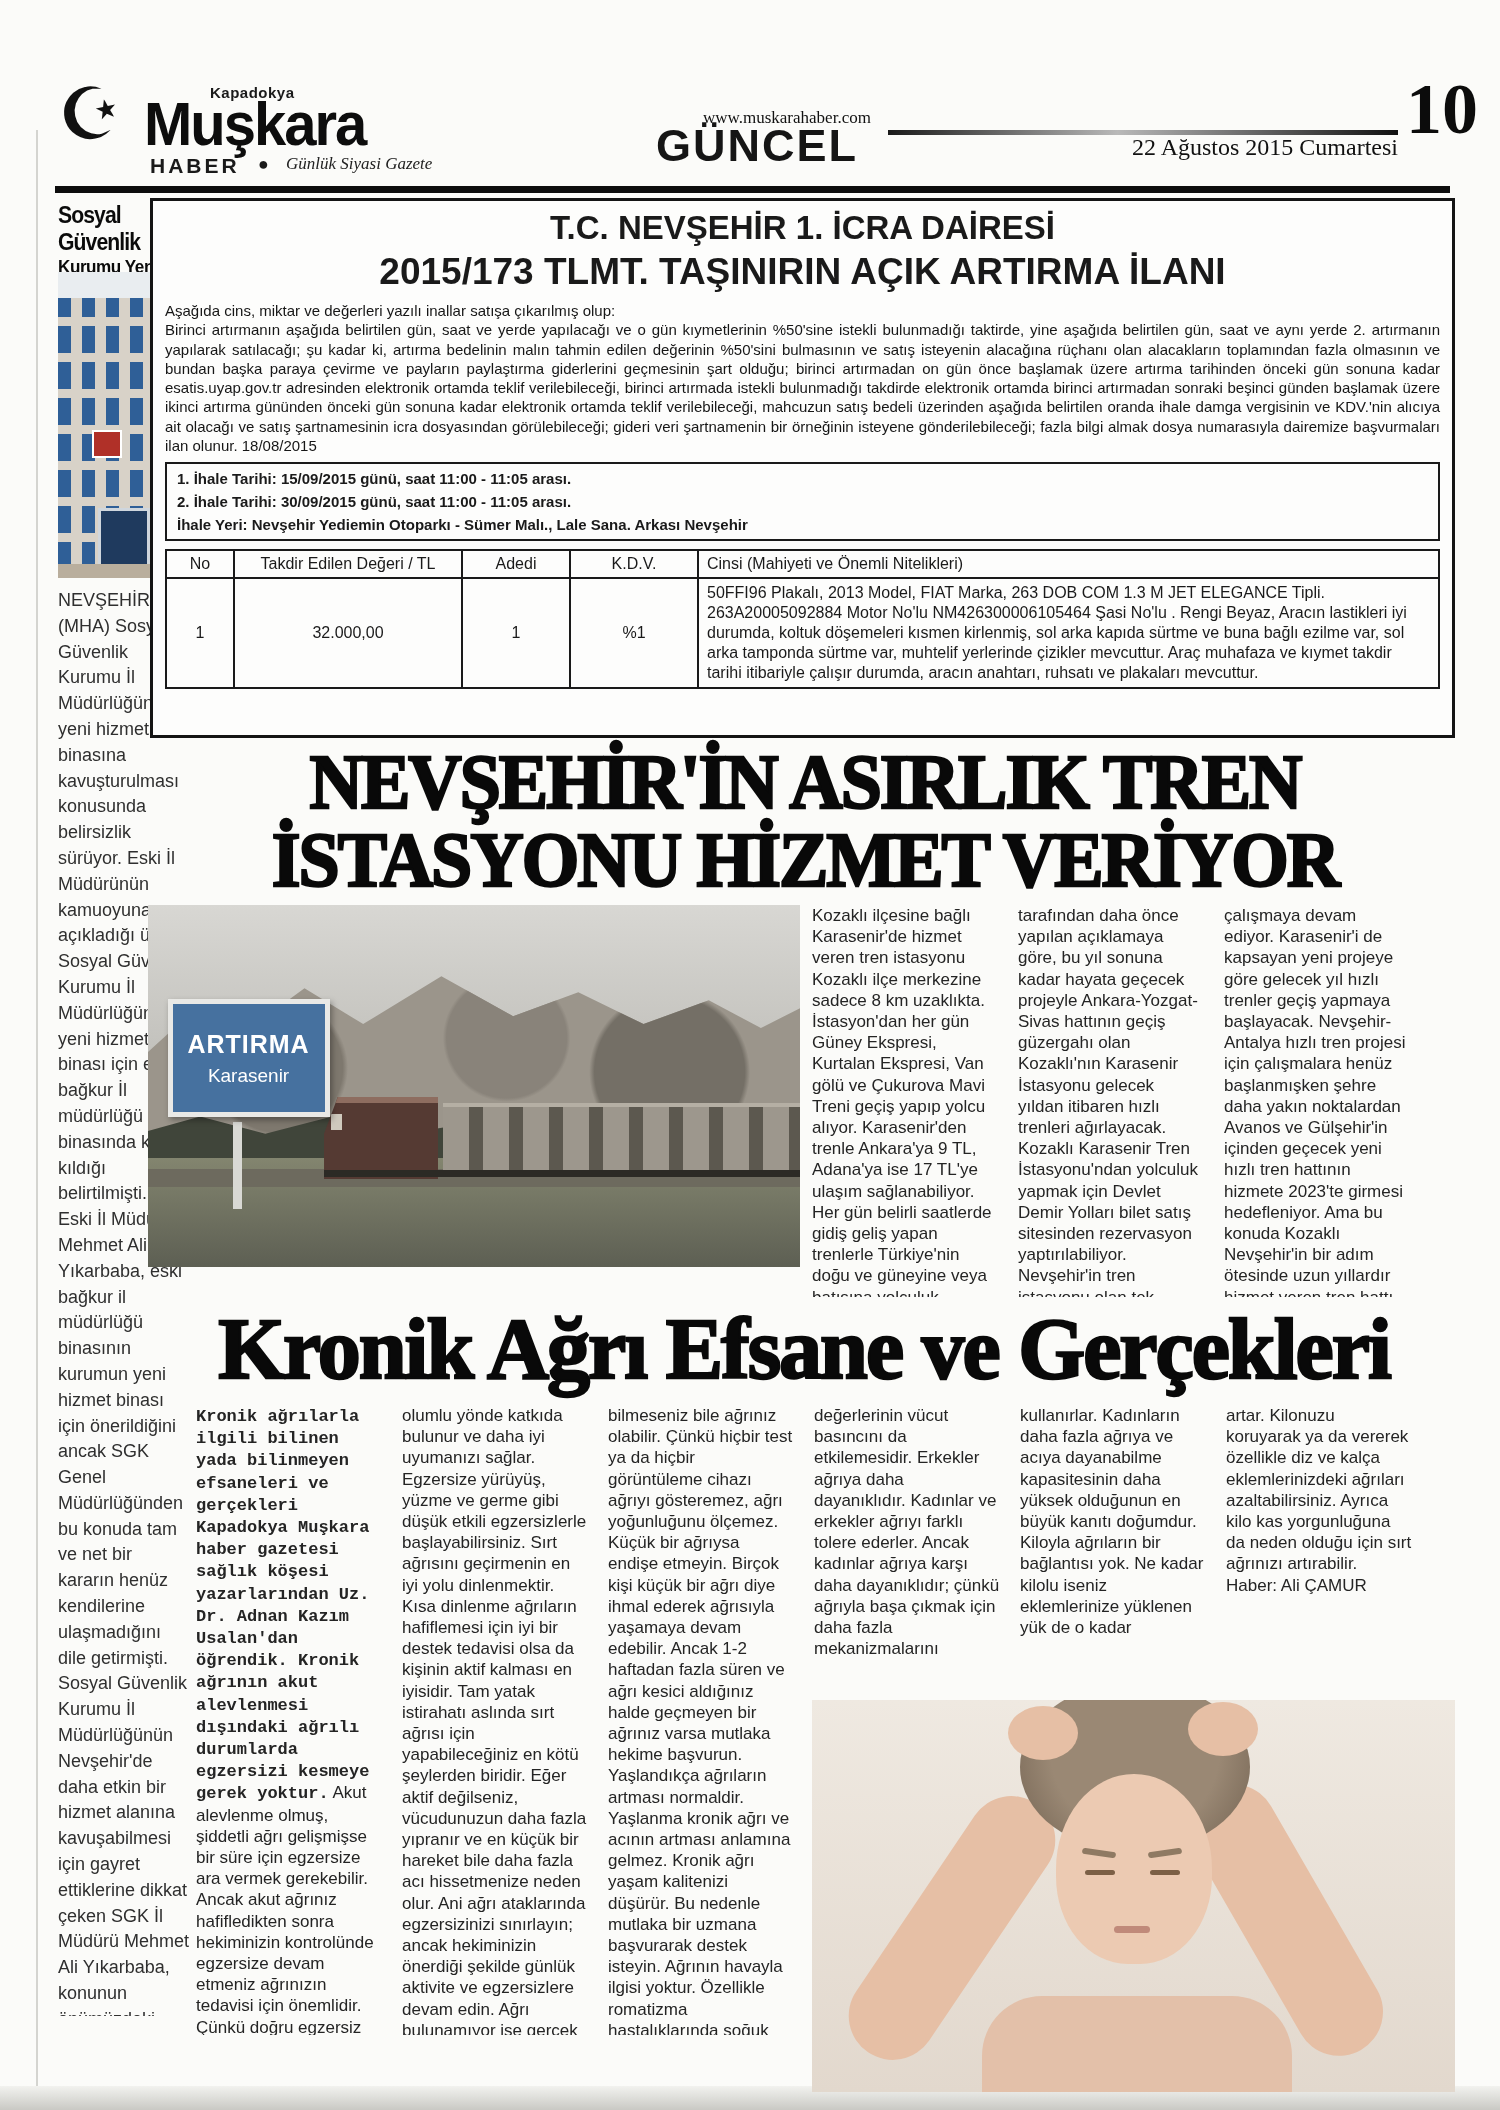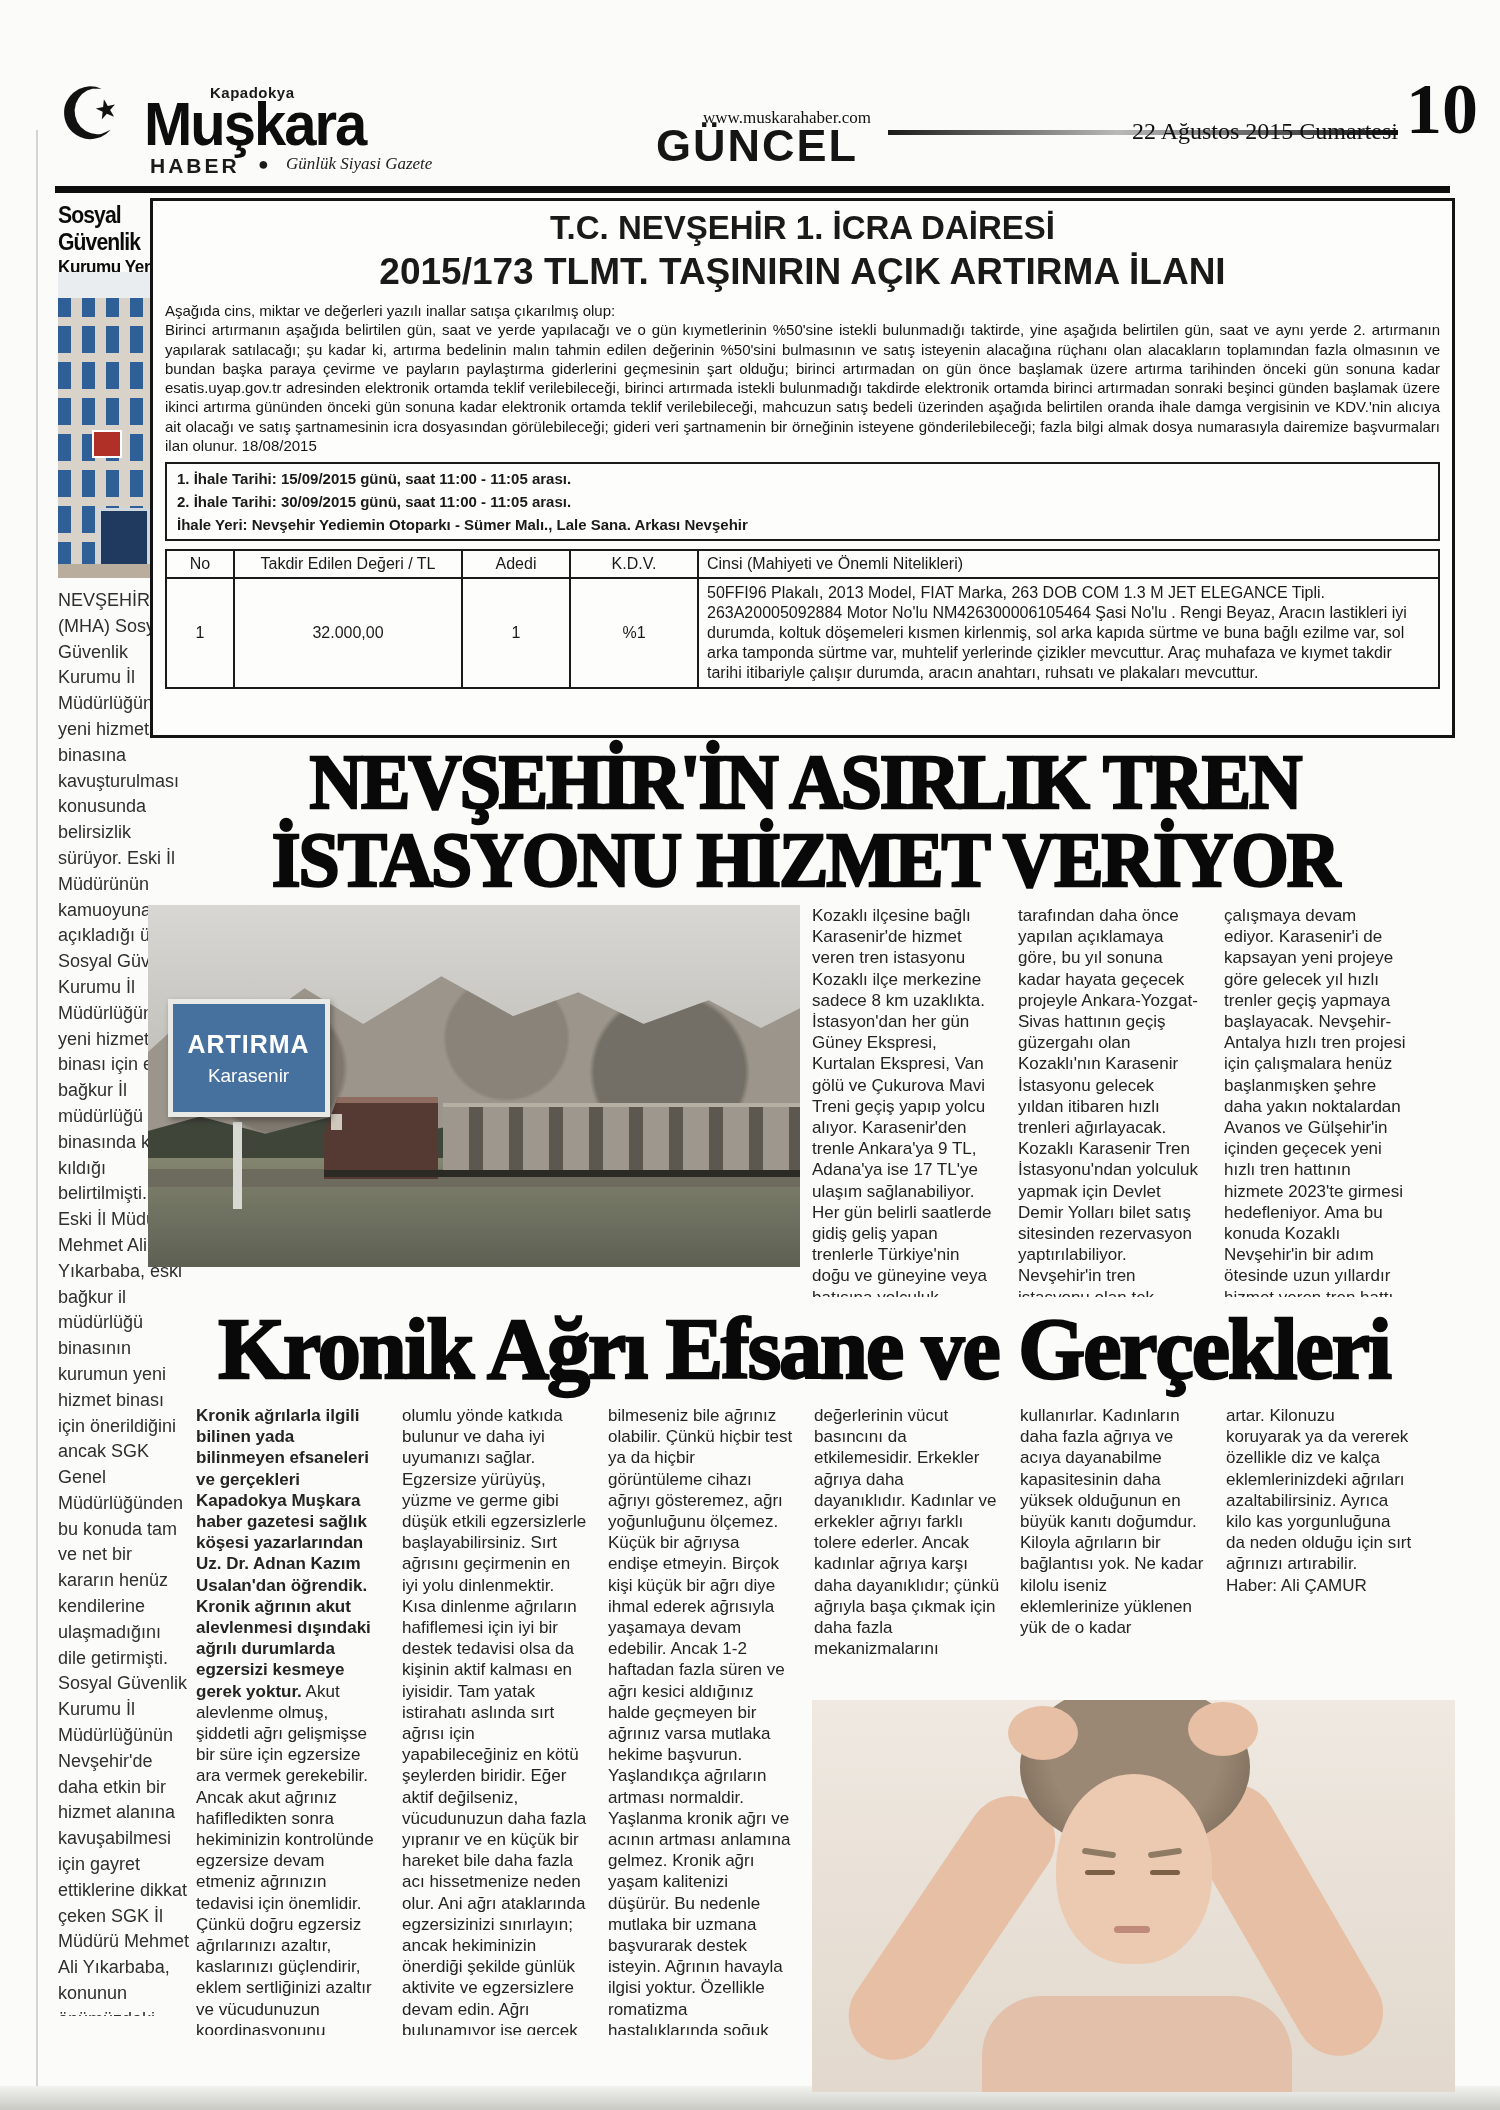--- a/index.html
+++ b/index.html
@@ -26,7 +26,7 @@
   .guncel-url{position:absolute;left:645px;top:26px;font-size:17px;font-family:"Liberation Serif",serif;color:#111;}
   .guncel{position:absolute;left:598px;top:38px;font-size:45px;font-weight:800;letter-spacing:2px;color:#151515;}
   .guncel-line{position:absolute;left:830px;top:48px;width:510px;height:5px;background:linear-gradient(90deg,#1a1a1a,#b9b9b9 45%,#101010);}
-  .mast-date{position:absolute;left:1020px;top:36px;width:320px;text-align:right;font-size:24px;font-family:"Liberation Serif",serif;color:#111;}
+  .mast-date{position:absolute;left:1020px;top:52px;width:320px;text-align:right;font-size:24px;font-family:"Liberation Serif",serif;color:#111;}
   .mast-page{position:absolute;left:1348px;top:-14px;font-size:72px;font-weight:bold;font-family:"Liberation Serif",serif;color:#0c0c0c;}
   .rule-main{left:55px;top:186px;width:1395px;height:7px;background:#0d0d0d;}
 

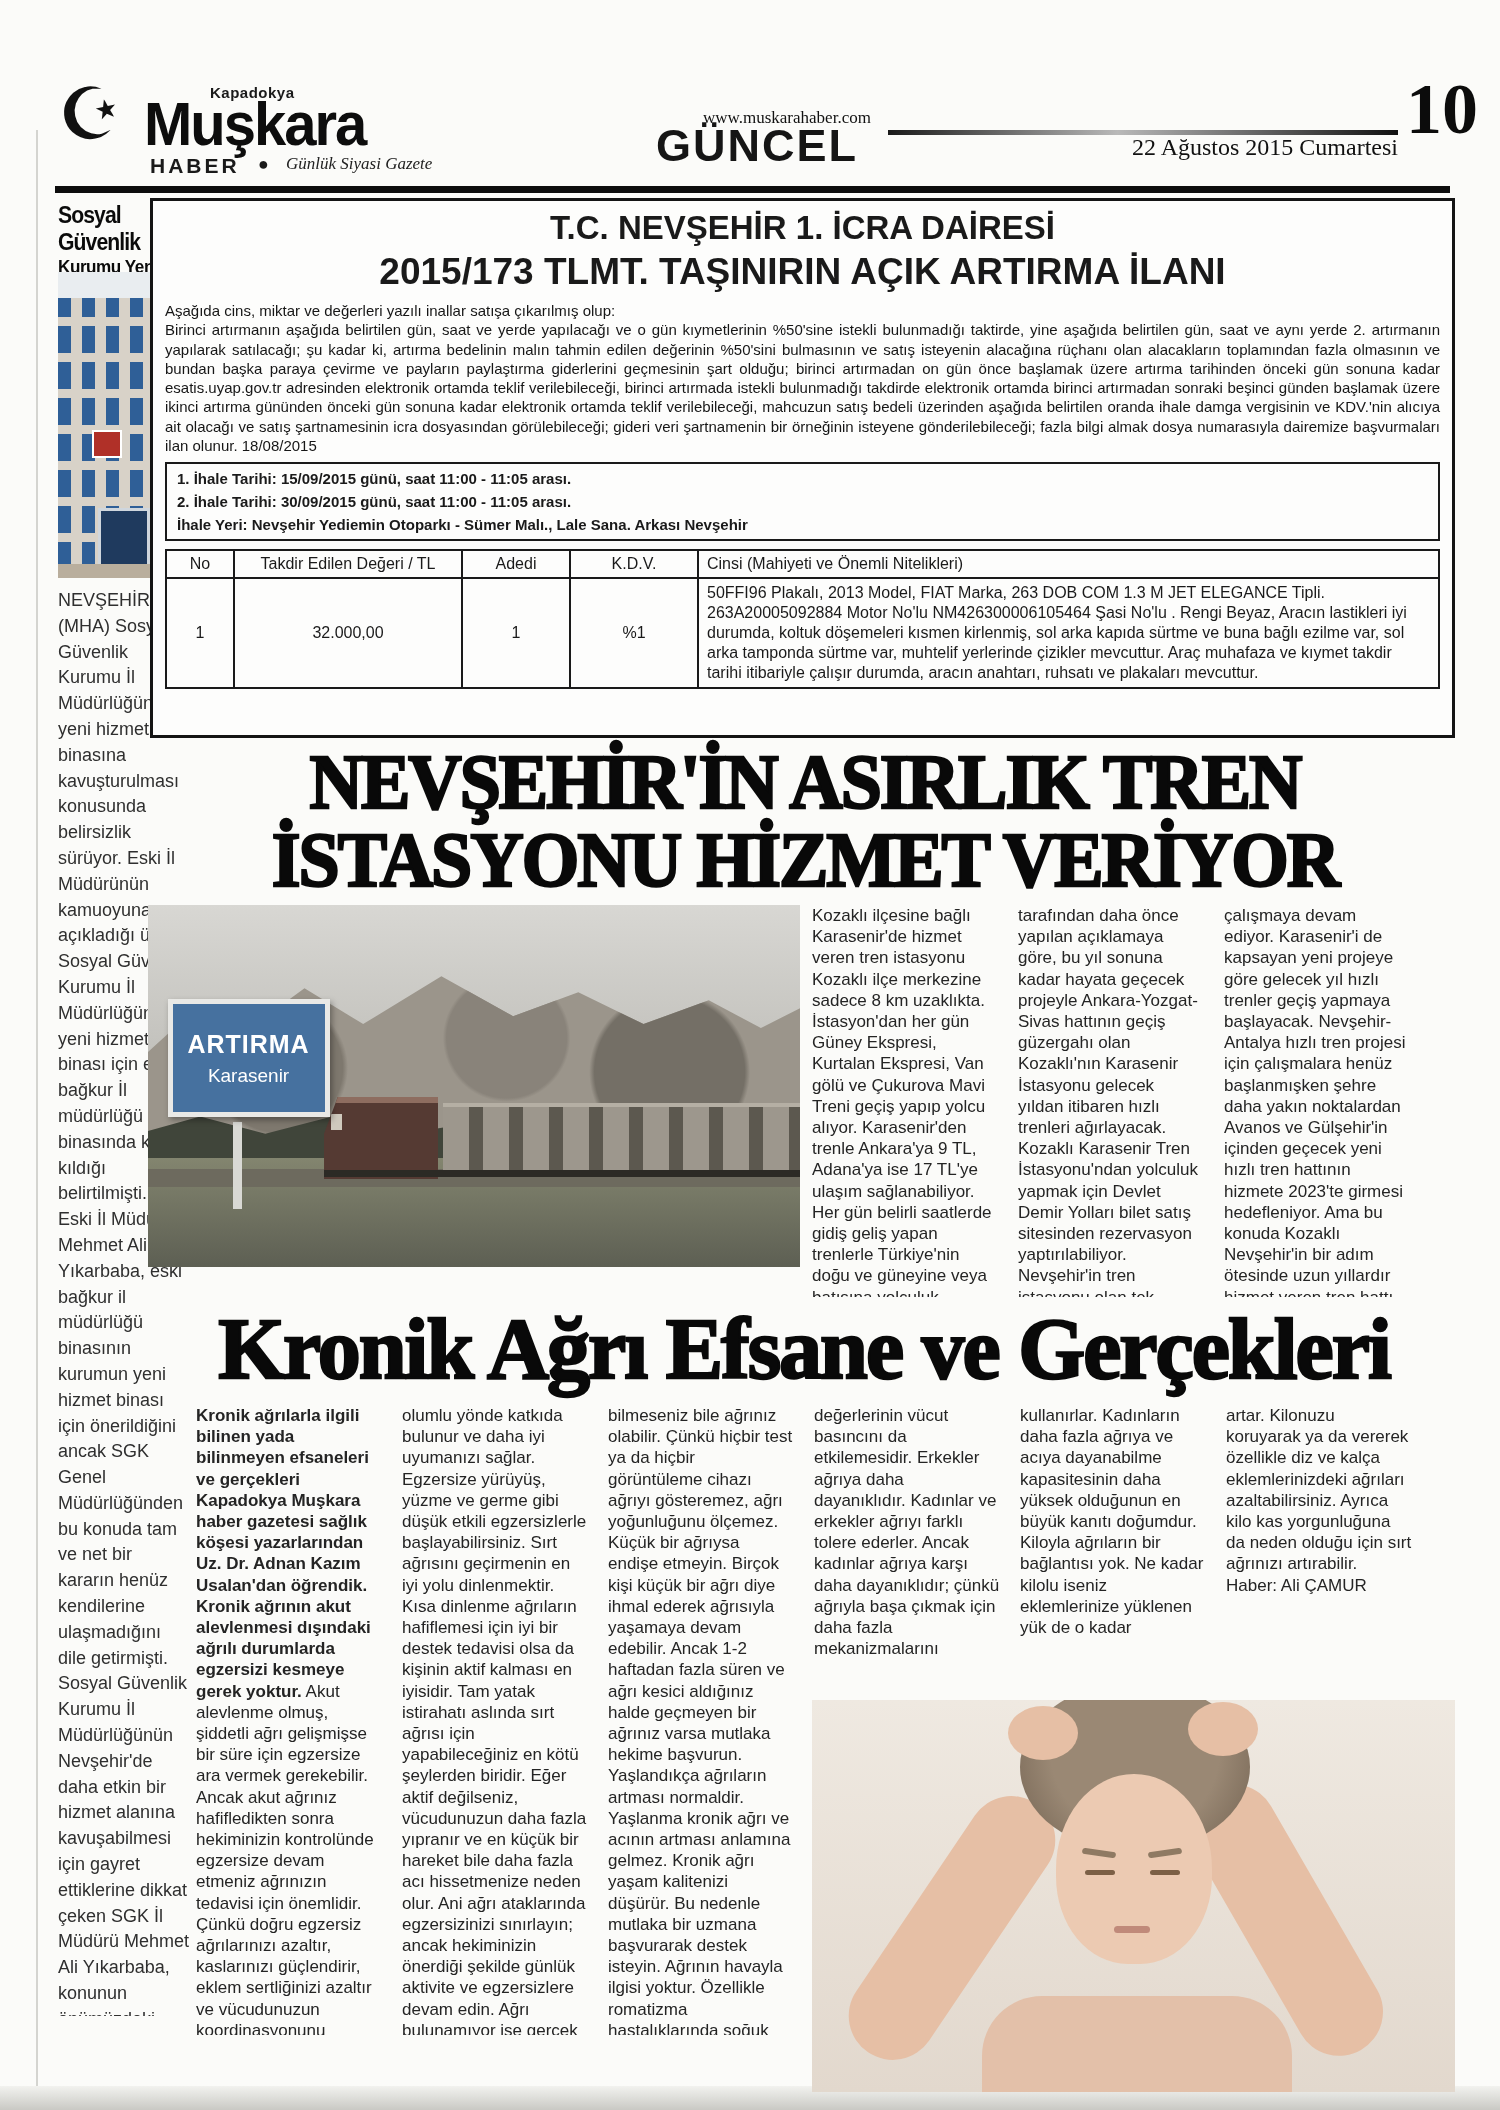--- a/index.html
+++ b/index.html
@@ -75,7 +75,7 @@
   .col{position:absolute;width:186px;font-size:17px;line-height:21.2px;color:#242424;overflow:hidden;text-align:left;}
   .tcol{top:905px;height:392px;}
   .kcol{top:1405px;}
-  .bold-intro{font-weight:bold;}
+  .bold-intro{font-weight:bold;font-family:Liberation Mono, monospace;}
 
   
   .train-photo{left:148px;top:905px;width:652px;height:362px;overflow:hidden;background:linear-gradient(180deg,#d8d7d3 0%,#c3c2bd 40%,#b7b5ae 60%);}

